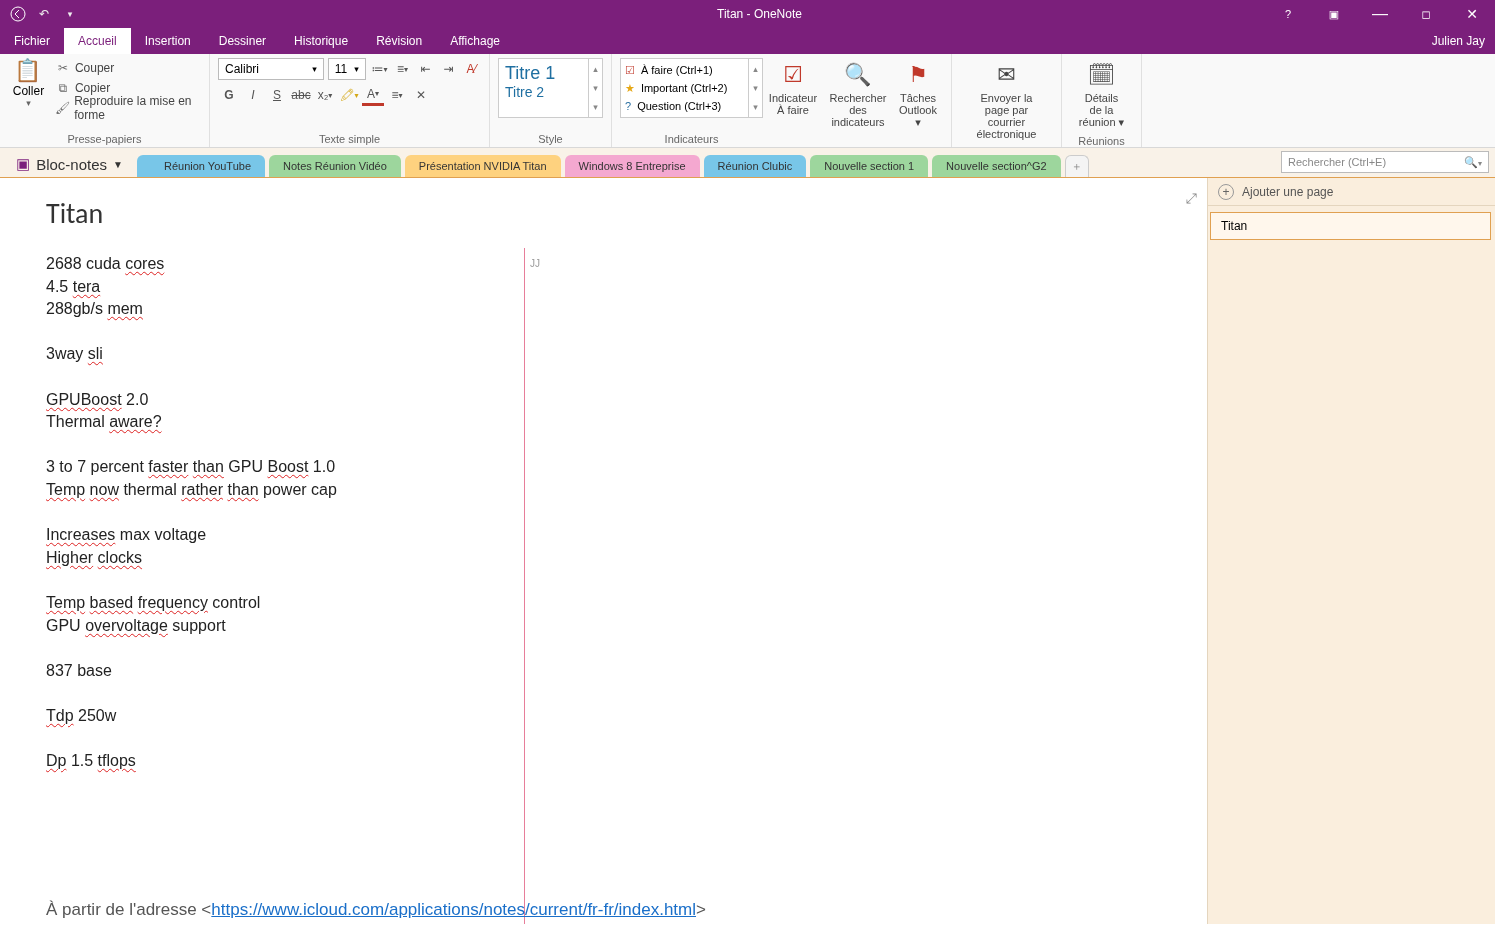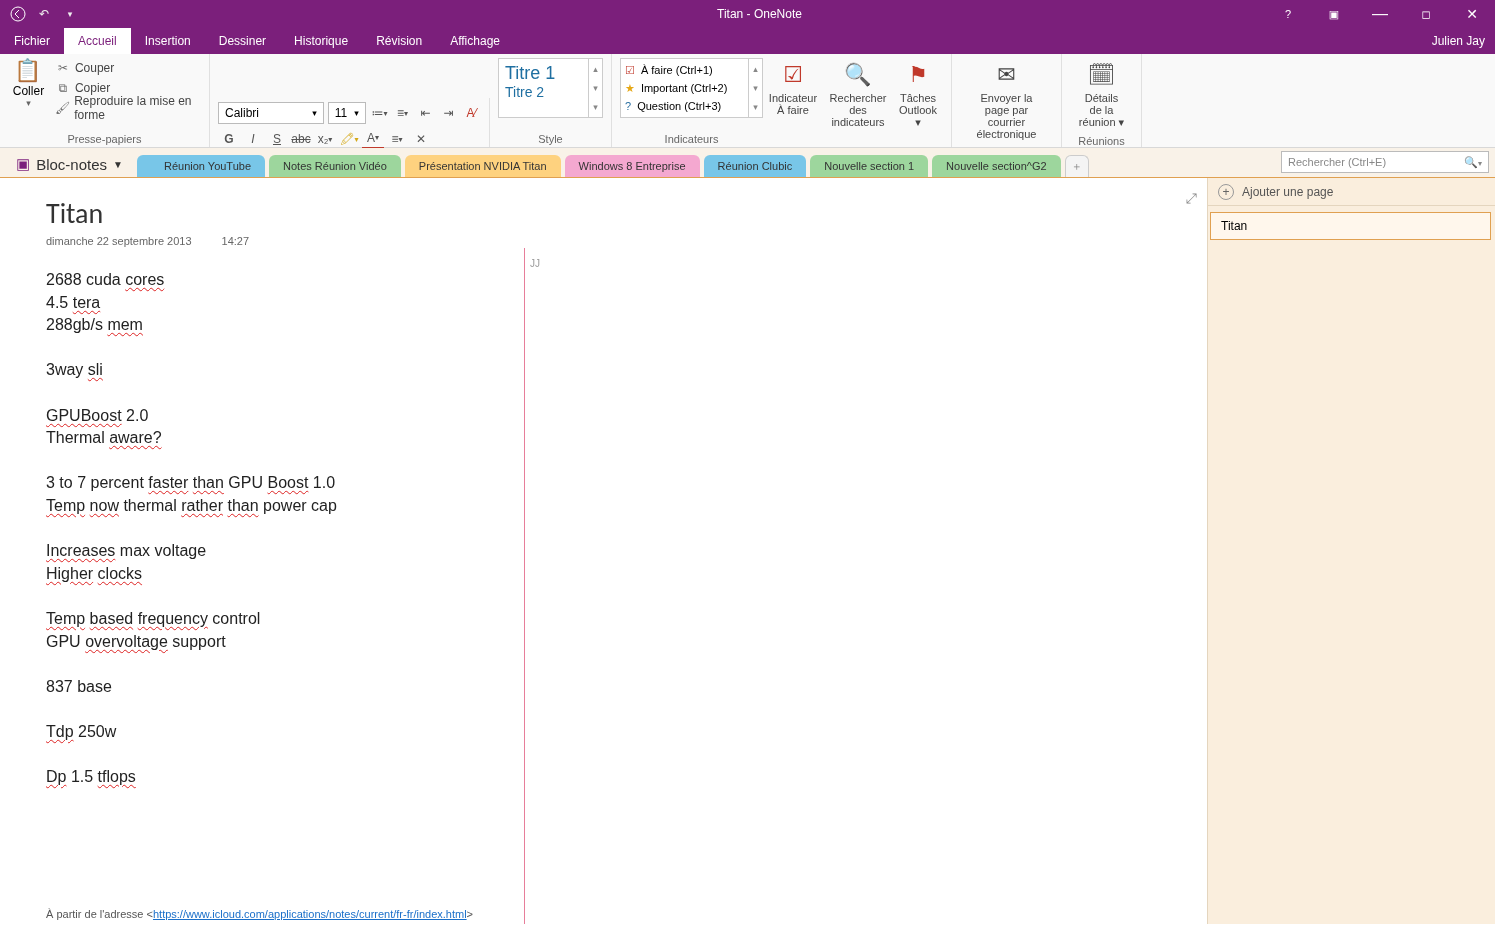--- a/index.html
+++ b/index.html
@@ -28,7 +28,7 @@
 .g-clip .list div{height:20px;display:flex;align-items:center;gap:4px;color:#444;font-size:12px;}
 .g-clip .list .icon{width:16px;text-align:center;color:#666;}
 
-.g-text{width:280px;margin-top:44px;}
+.g-text{width:280px;}
 .fontrow{display:flex;gap:4px;margin-bottom:4px;}
 .fontbox{height:22px;border:1px solid #bbb;background:#fff;display:flex;align-items:center;padding:0 6px;font-size:12px;}
 .fontname{width:120px;}

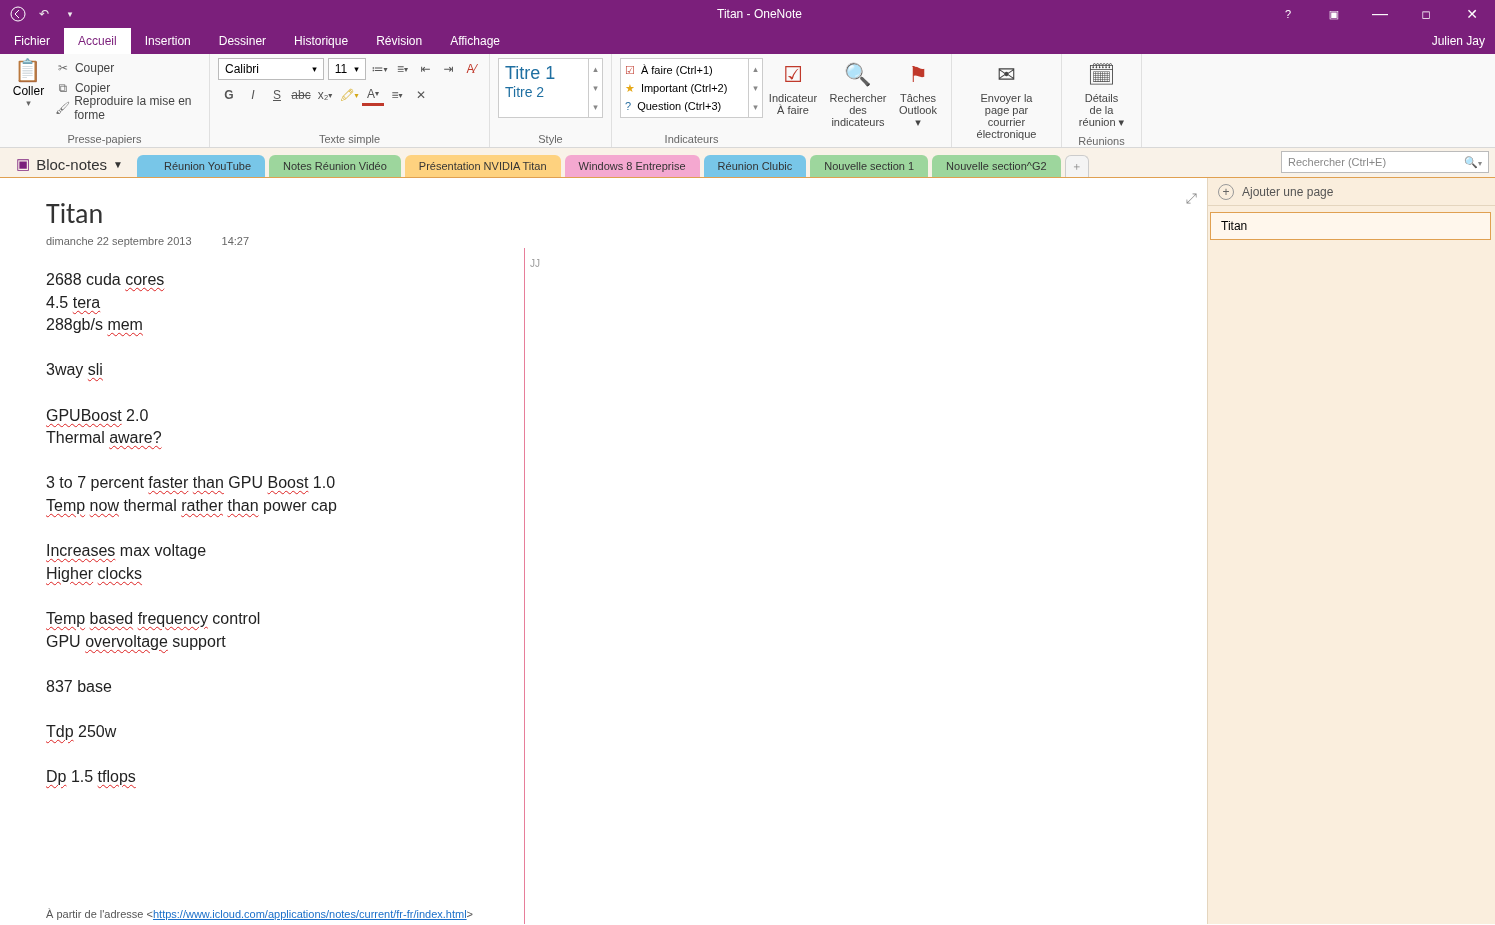--- a/index.html
+++ b/index.html
@@ -274,10 +274,6 @@
     <div class="shrink">⤢</div>
     <div class="inner">
       <h1>Titan</h1>
-      <div class="meta">
-        <span>dimanche 22 septembre 2013</span>
-        <span>14:27</span>
-      </div>
       <div class="note" id="notebody">
           <p>2688 cuda <span class="sq">cores</span></p>
           <p>4.5 <span class="sq">tera</span></p>

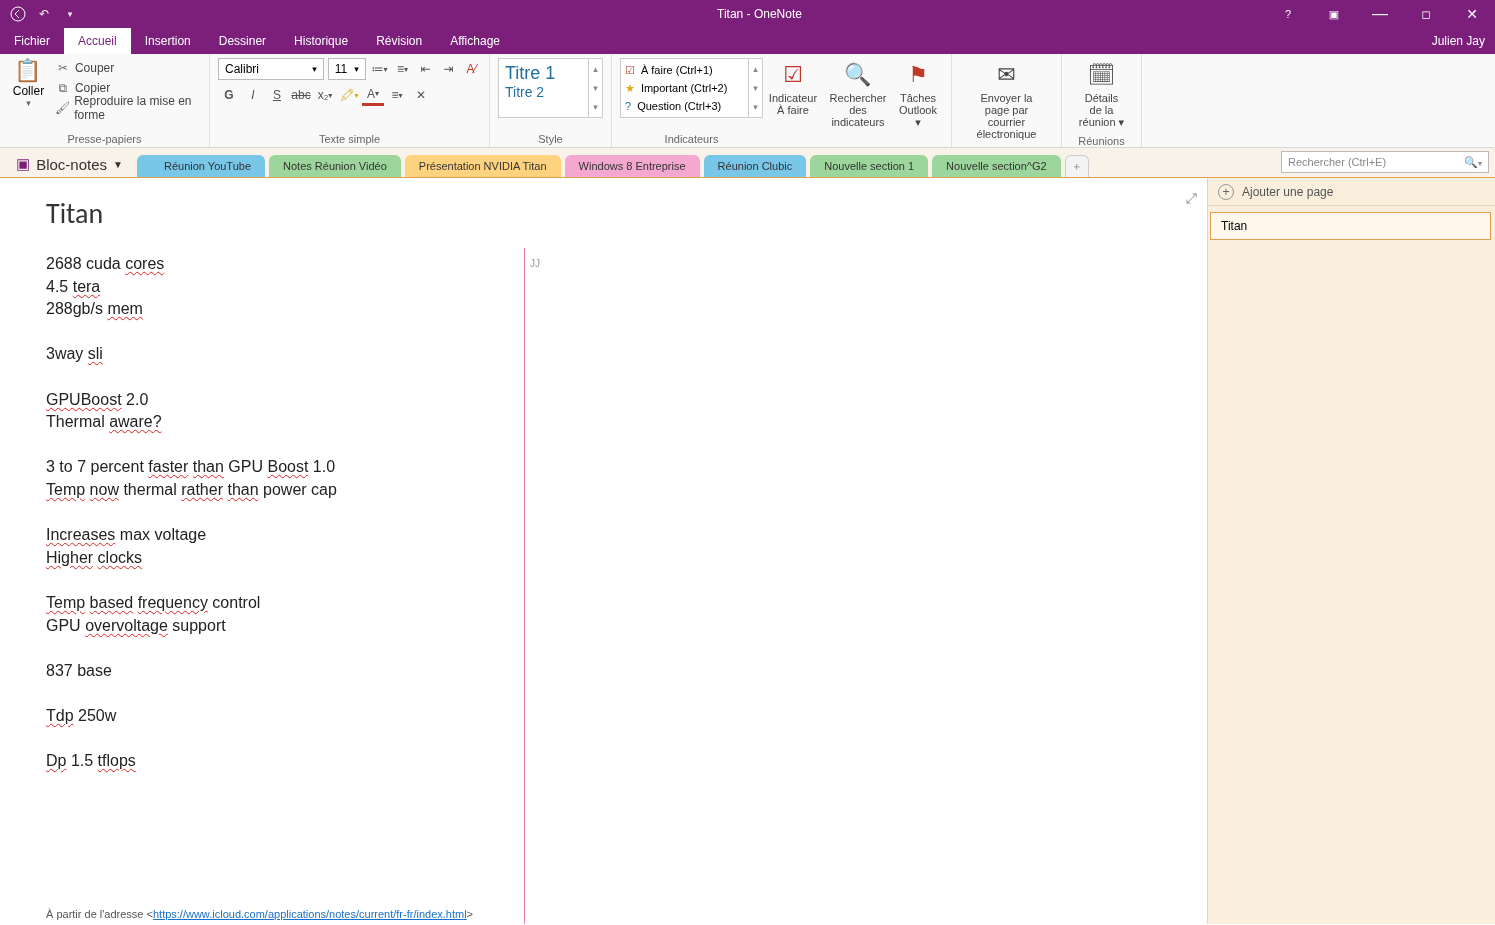--- a/index.html
+++ b/index.html
@@ -68,7 +68,7 @@
 .page .redline{position:absolute;left:524px;top:70px;width:1px;bottom:0;background:#e77e9a;}
 .page .initials{position:absolute;left:530px;top:80px;font-size:10px;color:#999;}
 .page .shrink{position:absolute;right:10px;top:12px;color:#888;font-size:14px;}
-.footer{position:absolute;left:46px;bottom:4px;font-size:11px;color:#555;}
+.footer{position:absolute;left:46px;bottom:4px;font-size:17px;color:#555;}
 .footer a{color:#1a6fc9;text-decoration:underline;}
 
 .side{width:288px;background:#faeedd;border-left:1px solid #e4d5be;}

